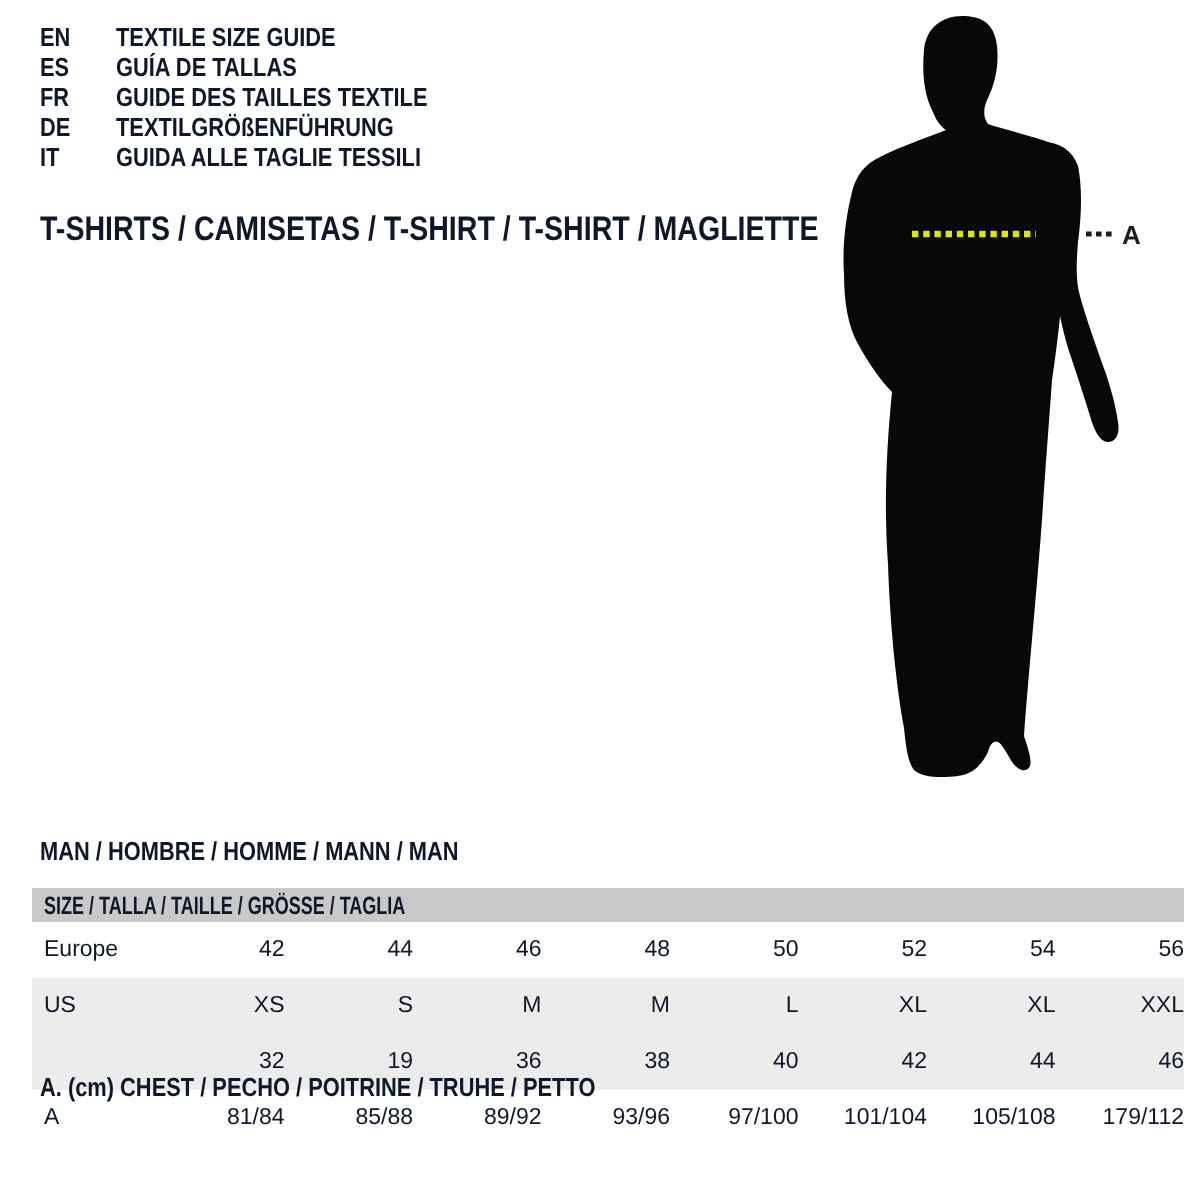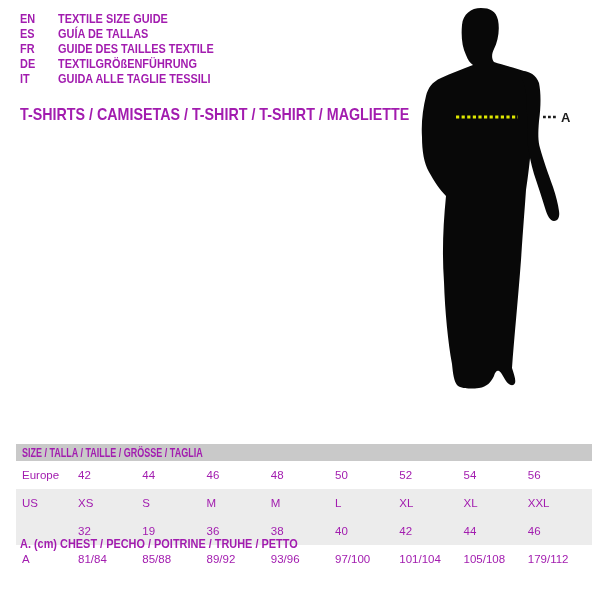--- a/index.html
+++ b/index.html
@@ -5,7 +5,7 @@
   html,body{margin:0;padding:0;background:#fff;}
   #stage{
     position:relative;width:600px;height:600px;background:#ffffff;
-    font-family:"Liberation Sans",sans-serif;color:#a21caf;overflow:hidden;
+    font-family:"Liberation Sans",sans-serif;color:#0f172a;overflow:hidden;
   }
   .abs{position:absolute;}
   .cond{display:inline-block;transform:scaleX(0.84);transform-origin:0 50%;white-space:nowrap;}

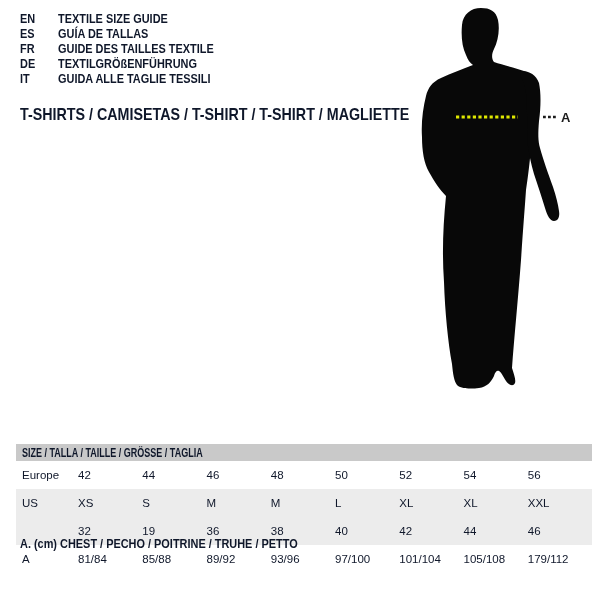--- a/index.html
+++ b/index.html
@@ -121,6 +121,9 @@
     <text x="561" y="122" fill="#1c1c1c">A</text>
   </svg>
 
+  <div class="abs man-title">
+    <span class="cond">MAN / HOMBRE / HOMME / MANN / MAN</span>
+  </div>
 
   <div class="abs size-table">
     <div class="tbl-header">

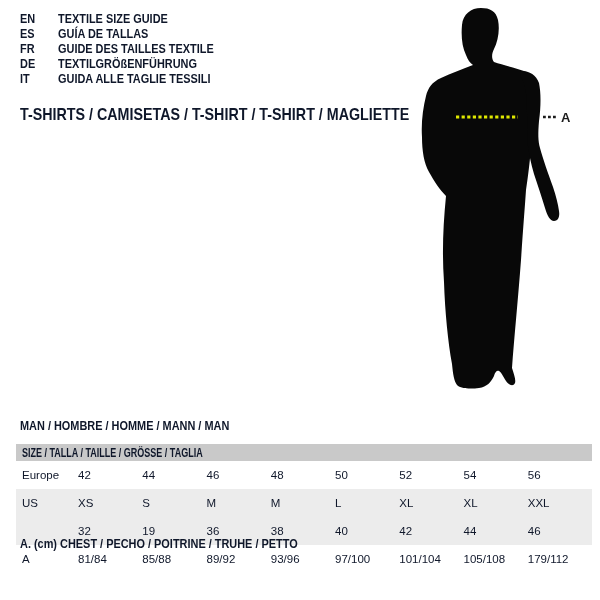--- a/index.html
+++ b/index.html
@@ -34,7 +34,7 @@
   .tbl-row{display:grid;grid-template-columns:62px repeat(8,1fr);height:28px;align-items:center;font-size:11.5px;}
   .tbl-row.stripe{background:#ececec;}
   .row-label{padding-left:6px;text-align:left;}
-  .size-cell{text-align:left;}
+  .size-cell{text-align:right;}
 
   
   .footnote{left:20px;top:536px;font-size:13px;font-weight:700;line-height:15px;}

